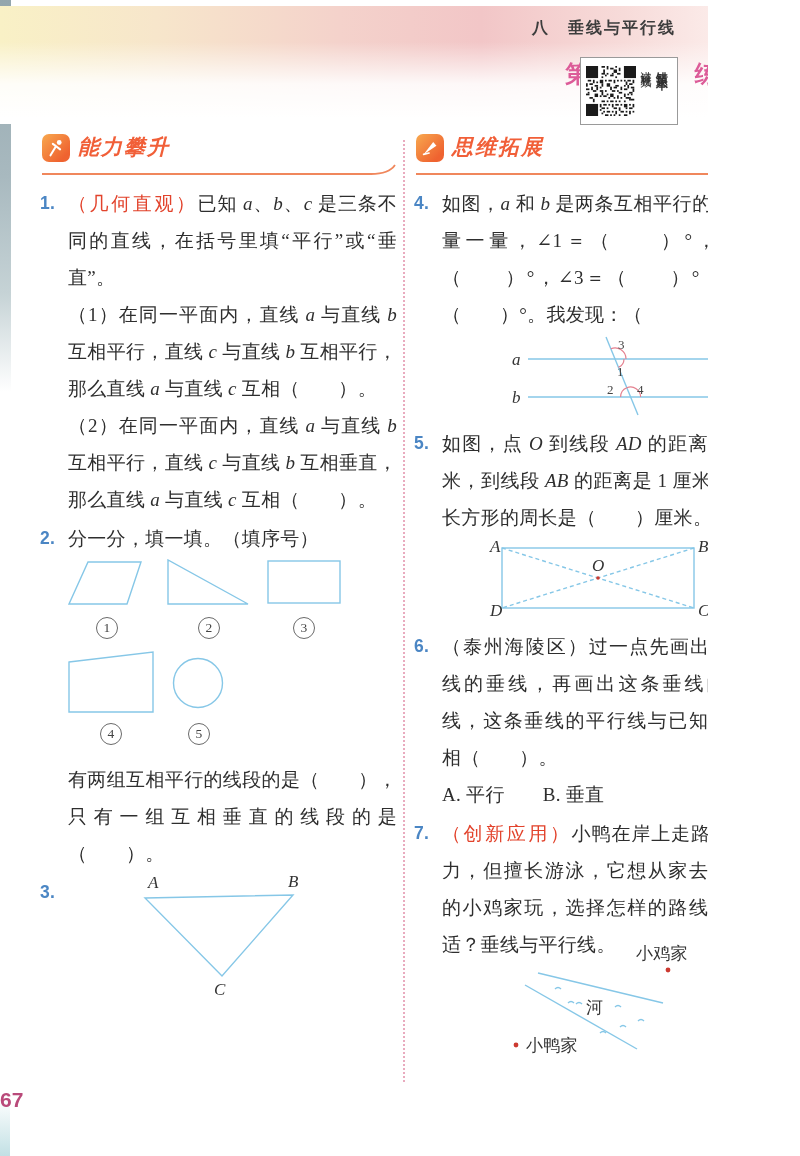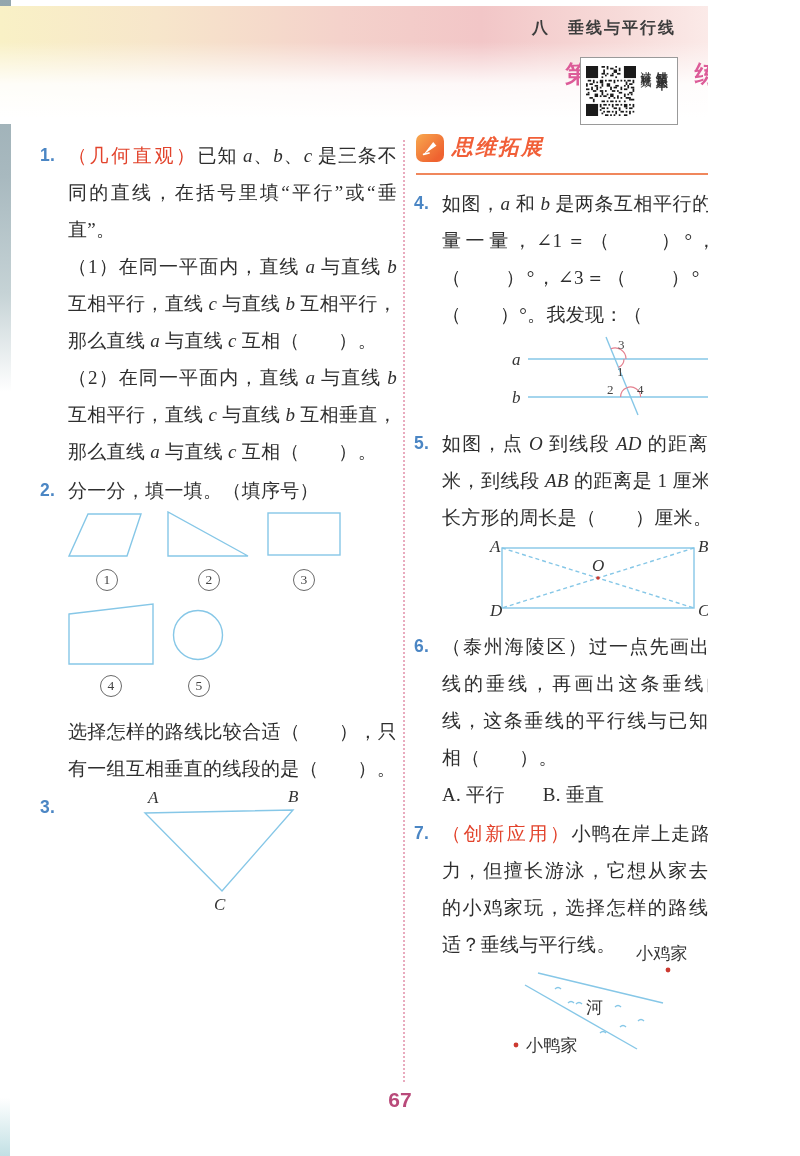--- a/index.html
+++ b/index.html
@@ -212,6 +212,18 @@
 
   <div class="col col-left">
 
+    <div class="section-header">
+      <div class="sec-icon">
+        <svg viewBox="0 0 24 24">
+            <circle cx="15.5" cy="6" r="2.6" fill="#fff"></circle>
+          <path d="M6 20 L12 10 L16.5 13.5 M12 10 L8.5 7.5" stroke="#fff" stroke-width="2.2" fill="none" stroke-linecap="round"></path>
+          </svg>
+      </div>
+      <span class="sec-title">能力攀升</span>
+      <svg class="sec-underline" viewBox="0 0 356 14" preserveAspectRatio="none">
+        <path d="M2 11 L330 11 Q348 11 354 2" fill="none" stroke="#f0875c" stroke-width="1.8"></path>
+        </svg>
+    </div>
 
     <div class="prob" style="margin-top:4px;">
       <span class="pnum">1.</span>

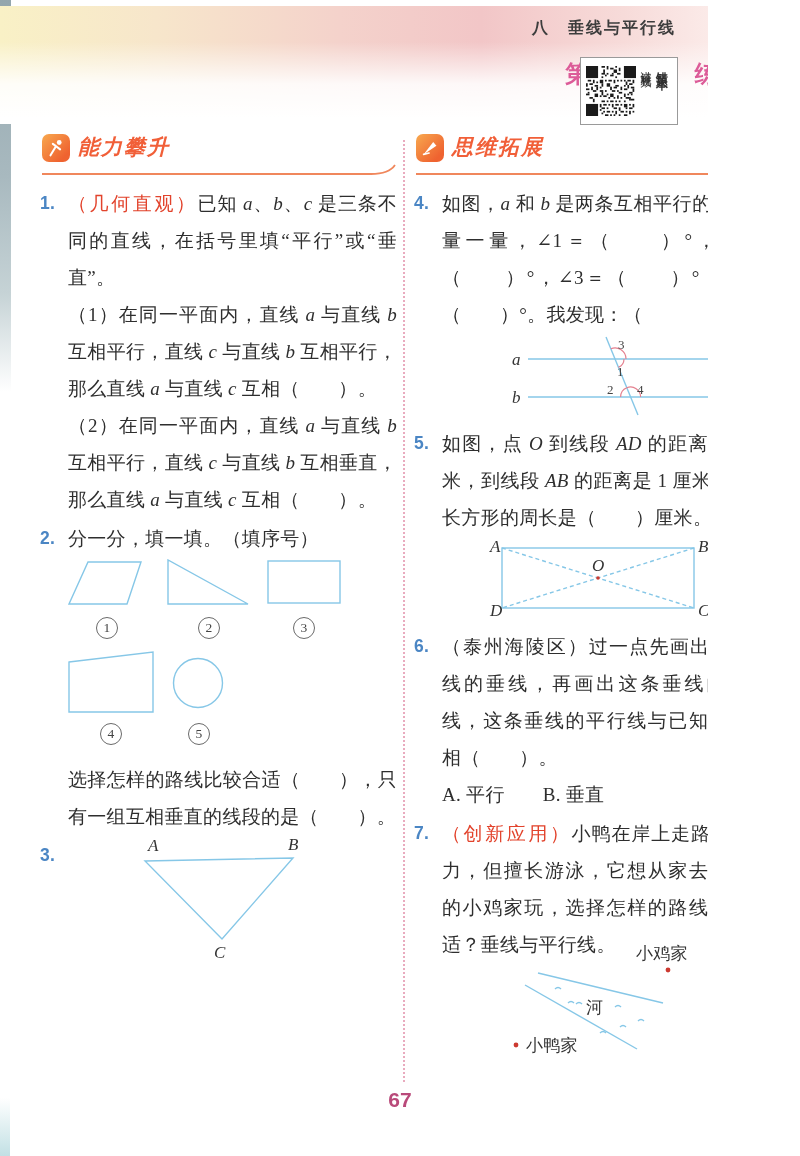--- a/index.html
+++ b/index.html
@@ -261,7 +261,7 @@
         <span class="circled" style="left:120px;top:72px;">5</span>
       </div>
 
-      <div style="margin-top:8px;">选择怎样的路线比较合适（　　），只有一组互相垂直的线段的是（　　）。</div>
+      <div style="margin-top:8px;">有两组互相平行的线段的是（　　），只有一组互相垂直的线段的是（　　）。</div>
     </div>
 
     <div class="prob" style="margin-top:2px;">

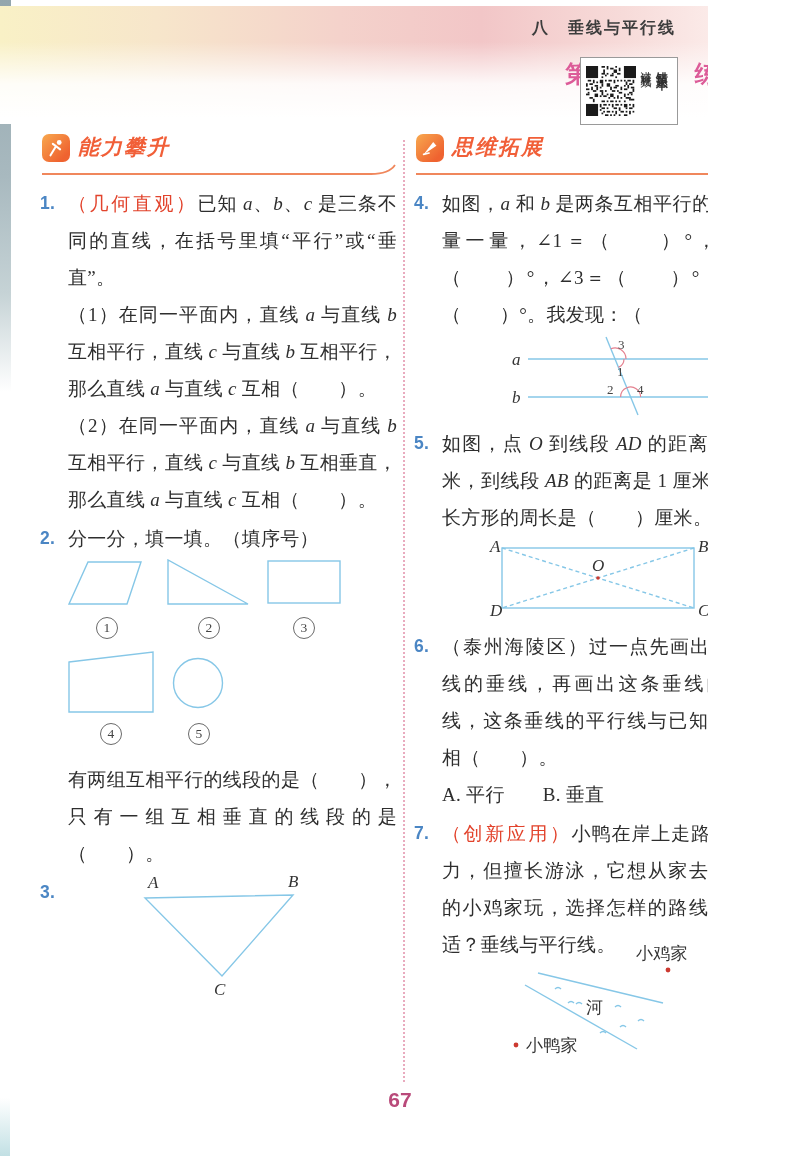--- a/index.html
+++ b/index.html
@@ -71,7 +71,7 @@
      text-align:center;line-height:20px;font-size:13.5px;color:#444;font-style:normal;}
 
   .options{display:flex;gap:38px;line-height:37px;}
-  .page-number{position:absolute;left:0;top:1088px;width:800px;text-align:center;
+  .page-number{position:absolute;left:0;top:1088px;width:800px;
      font-family:"Liberation Sans","DejaVu Sans",sans-serif;font-weight:bold;font-size:21px;color:#b94a7a;}
 </style>
 </head>

